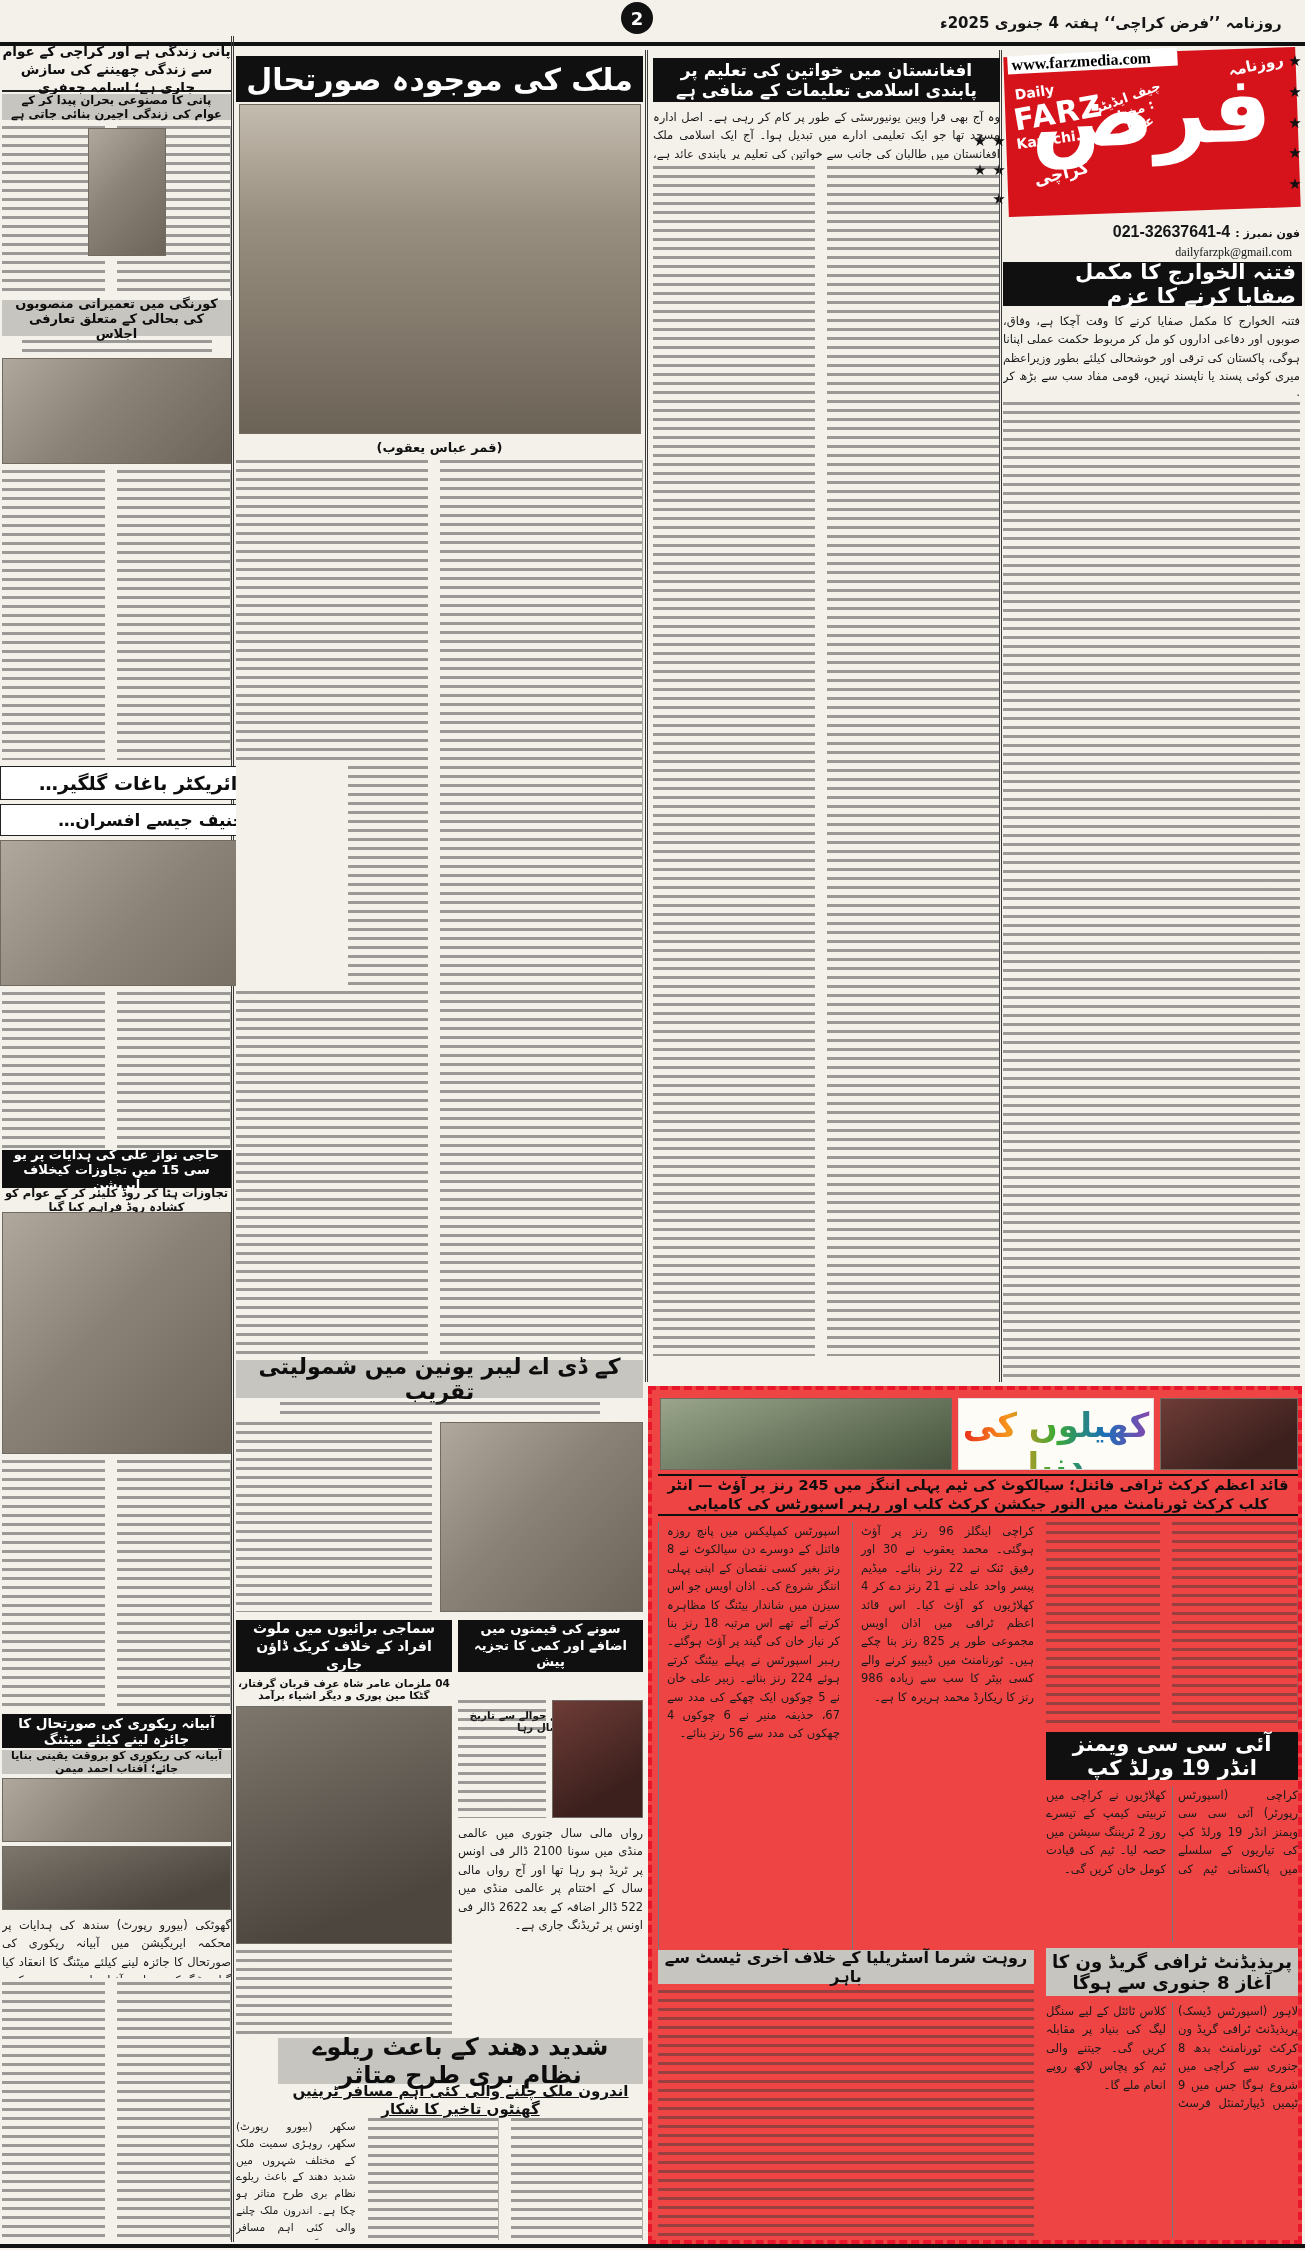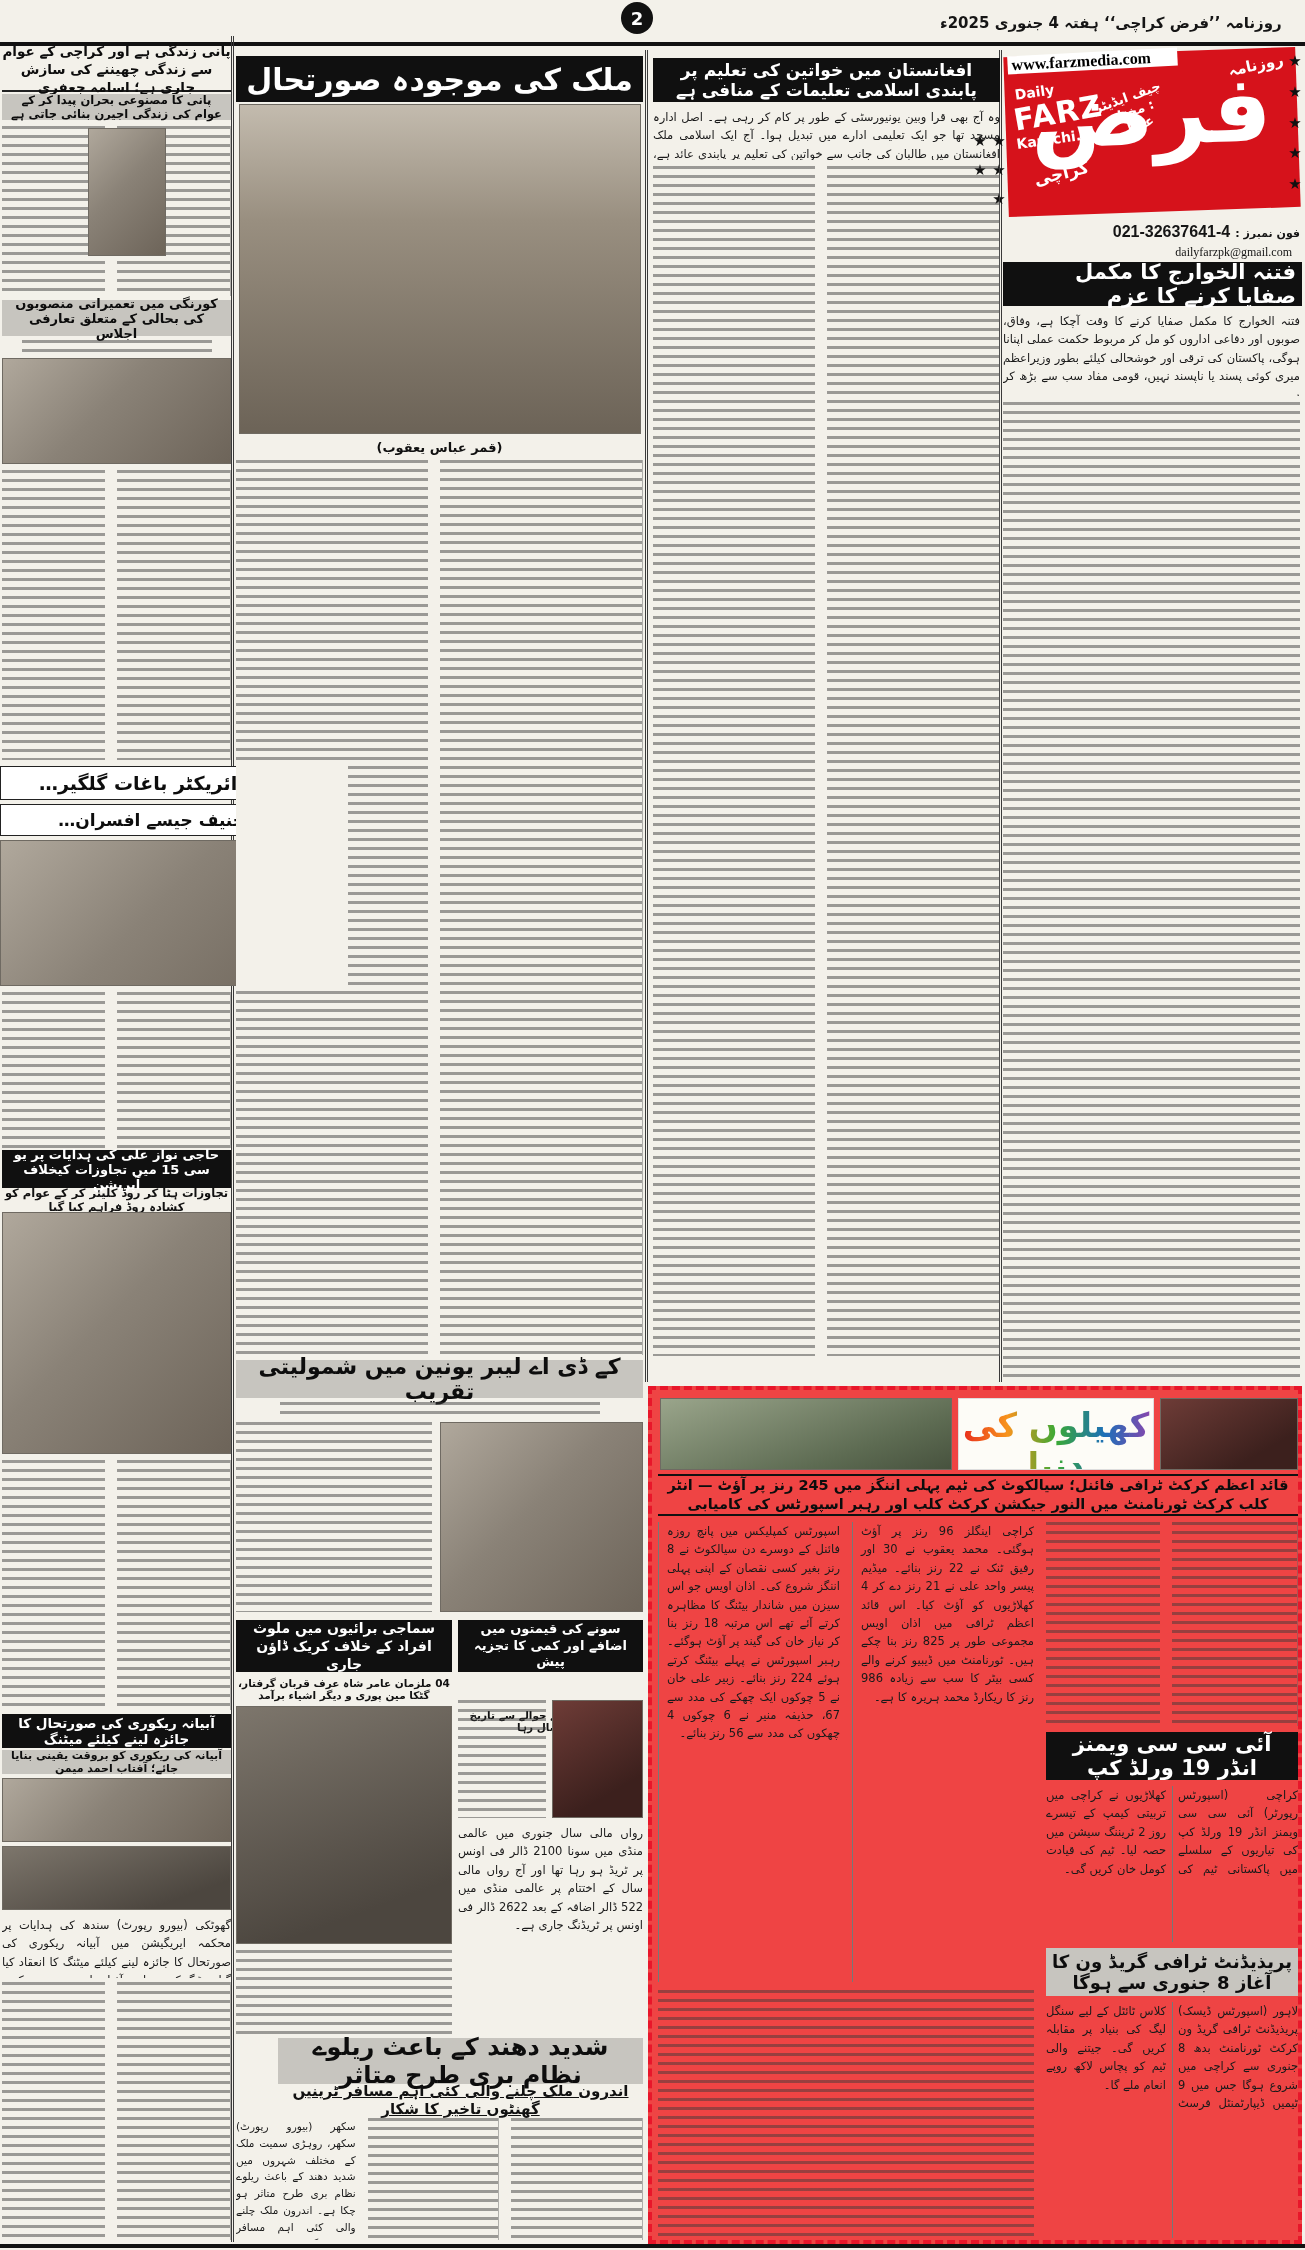--- a/index.html
+++ b/index.html
@@ -251,6 +251,9 @@
     </div>
   <div class="abs rtl lede" style="left:394px;top:612px;width:252px;height:236px;overflow:hidden;column-count:2;column-gap:12px;column-rule:1px solid #777;"><span>لاہور (اسپورٹس ڈیسک) پریذیڈنٹ ٹرافی گریڈ ون کرکٹ ٹورنامنٹ بدھ 8 جنوری سے کراچی میں شروع ہوگا جس میں 9 ٹیمیں ڈیپارٹمنٹل فرسٹ کلاس ٹائٹل کے لیے سنگل لیگ کی بنیاد پر مقابلہ کریں گی۔ جیتنے والی ٹیم کو پچاس لاکھ روپے انعام ملے گا۔</span></div>
 
+  <div class="abs rtl bar-gray" style="left:6px;top:560px;width:376px;height:34px;font-size:16px;">
+      <span>روہت شرما آسٹریلیا کے خلاف آخری ٹیسٹ سے باہر</span>
+    </div>
 </div>
 
 </body></html>

